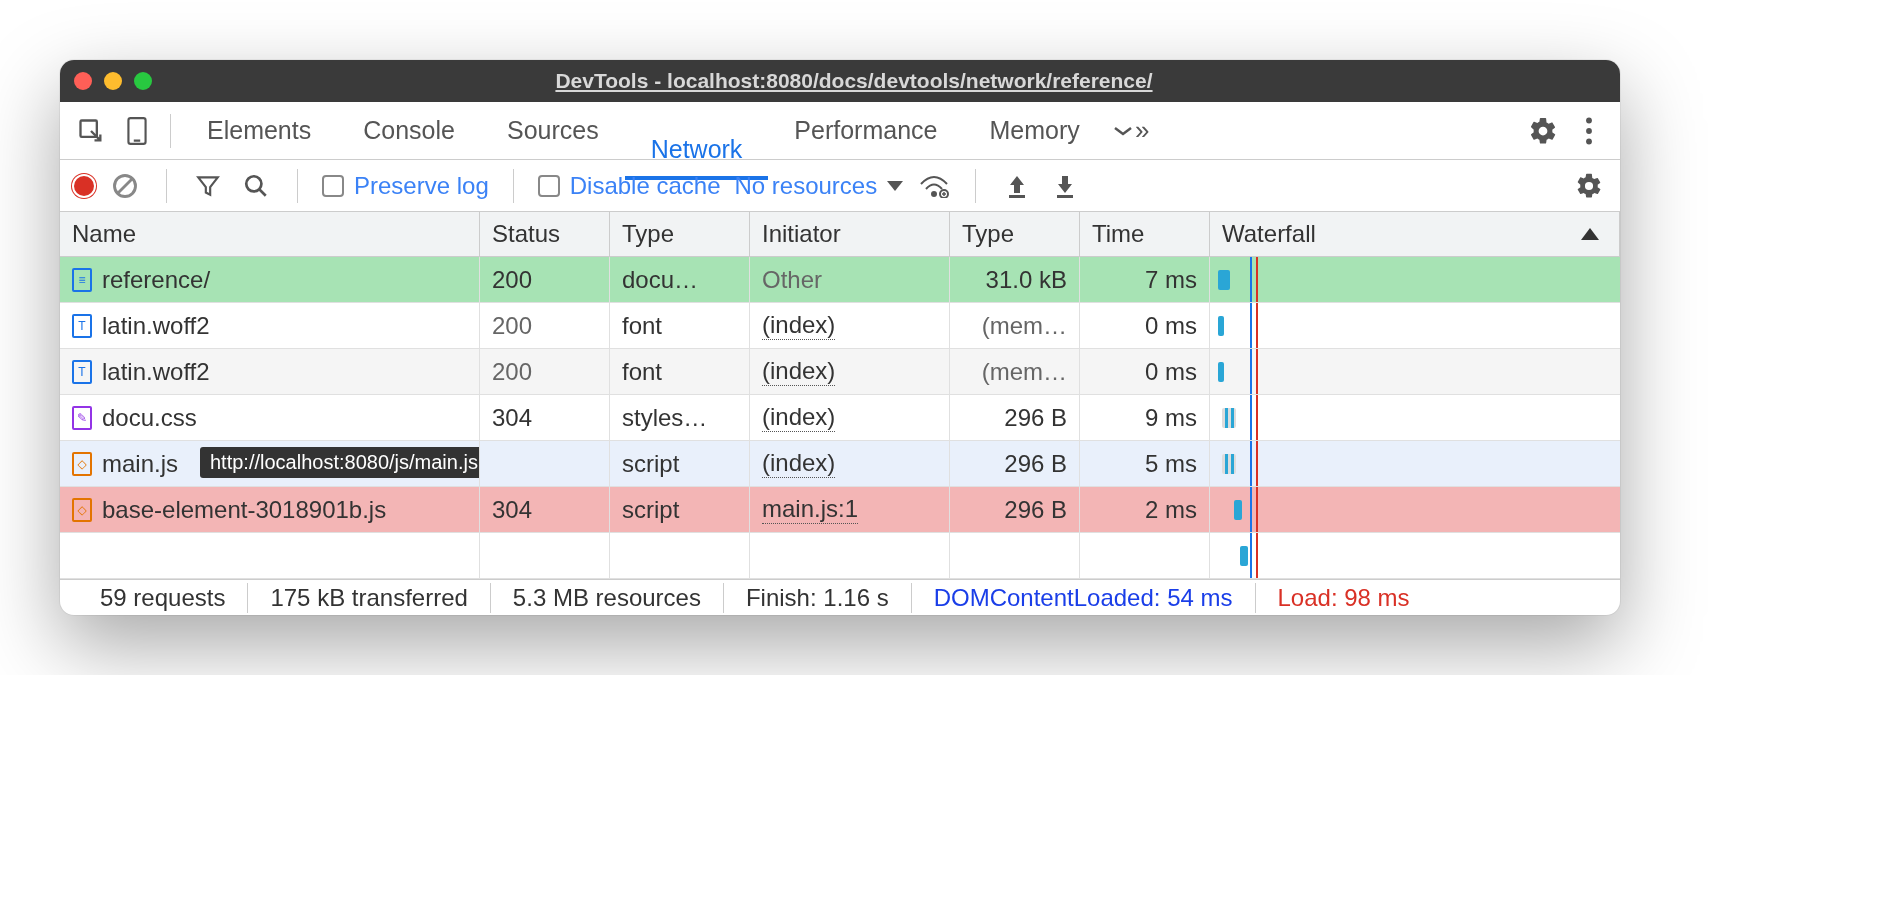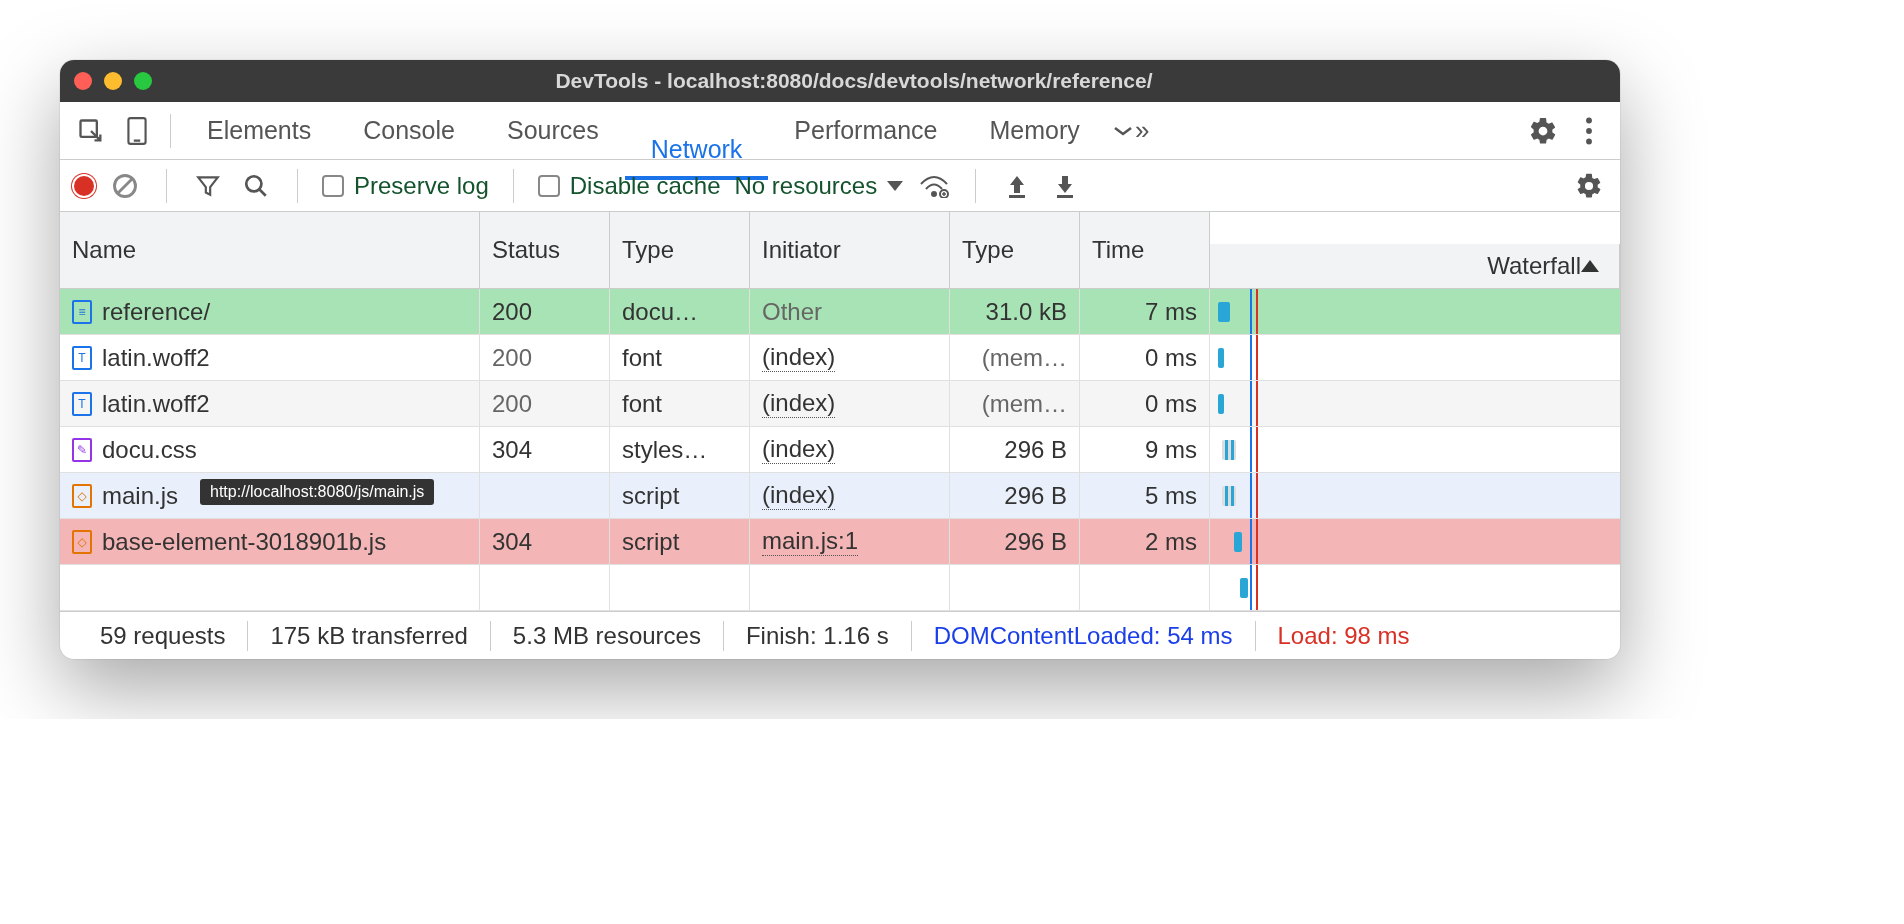--- a/index.html
+++ b/index.html
@@ -34,7 +34,7 @@
 .t-close { background:#ff5f57; }
 .t-min { background:#febc2e; }
 .t-max { background:#28c840; }
-.titlebar .title { flex:1; text-align:center; padding-right:70px; }
+.titlebar .title { flex:1; text-align:center; padding-right:70px;text-decoration:underline; }
 
 .tabs {
   display:flex; align-items:center; height:58px;

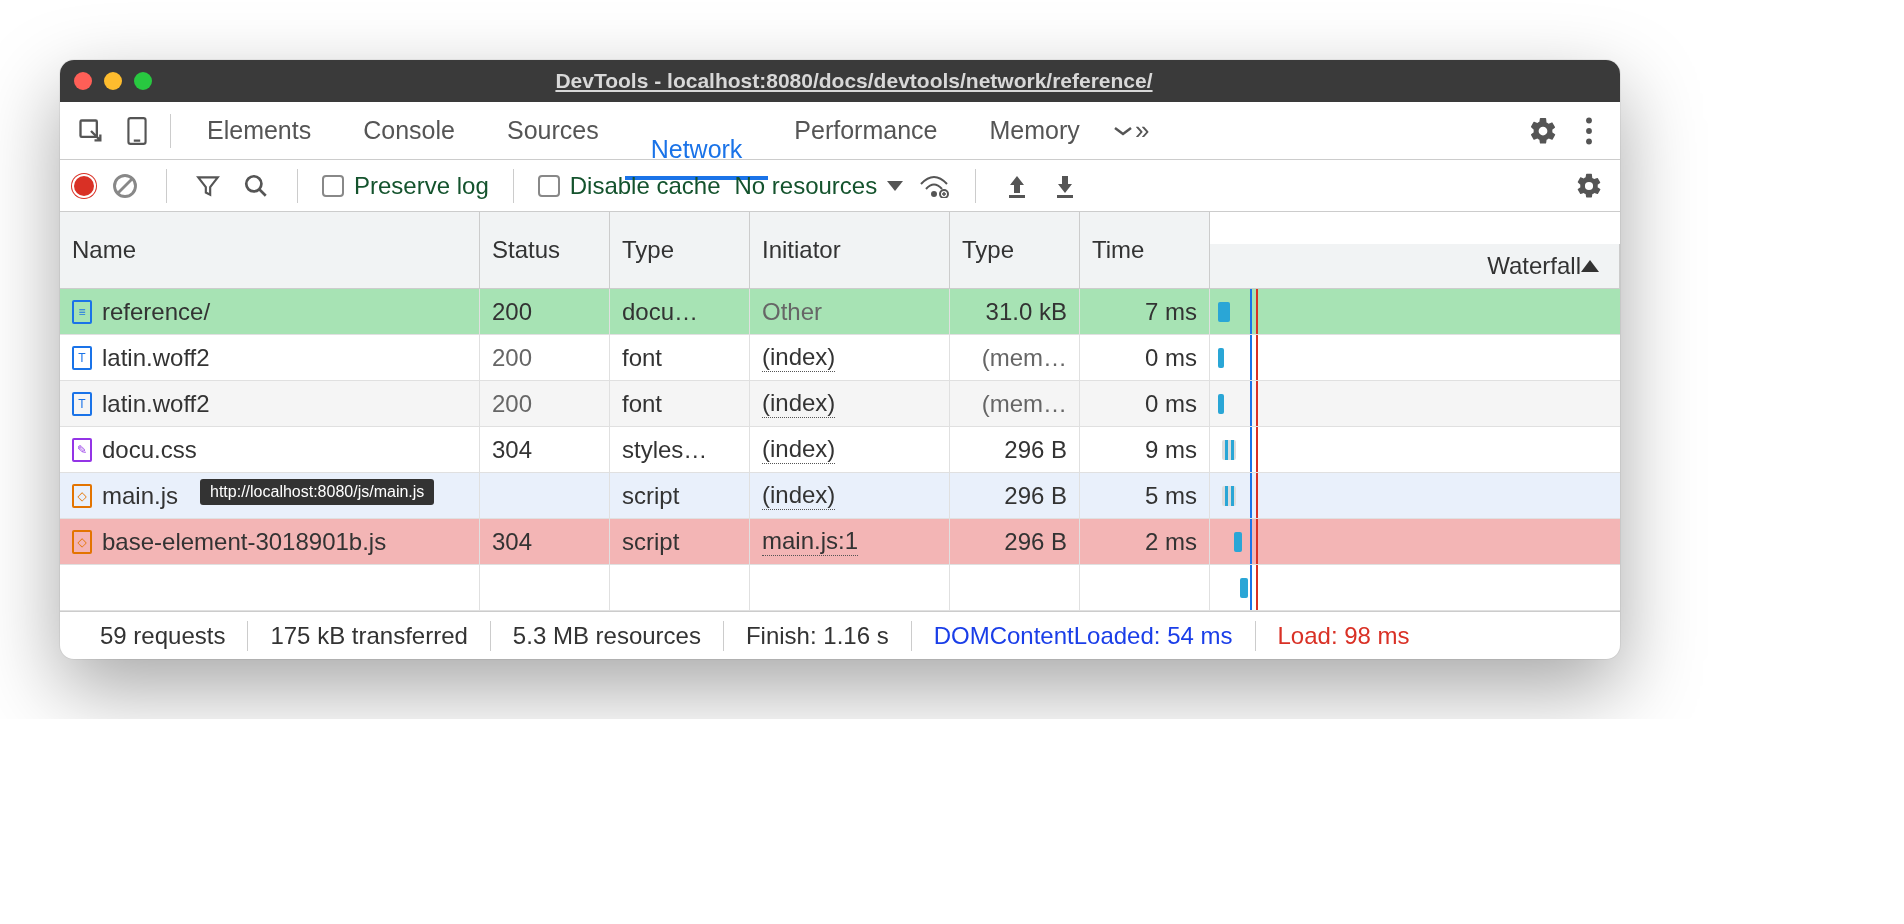--- a/index.html
+++ b/index.html
@@ -52,7 +52,7 @@
 
 .toolbar {
   display:flex; align-items:center; height:52px;
-  border-bottom:1px solid #ccc; padding:0 14px; color:#14532d; gap:14px;
+  border-bottom:1px solid #ccc; padding:0 14px; color:#3b82f6; gap:14px;
   font-size:24px;
 }
 .rec { width:20px; height:20px; border-radius:50%; background:#d93025; box-shadow:0 0 0 2px #fff, 0 0 0 3px #d93025; cursor:pointer;}

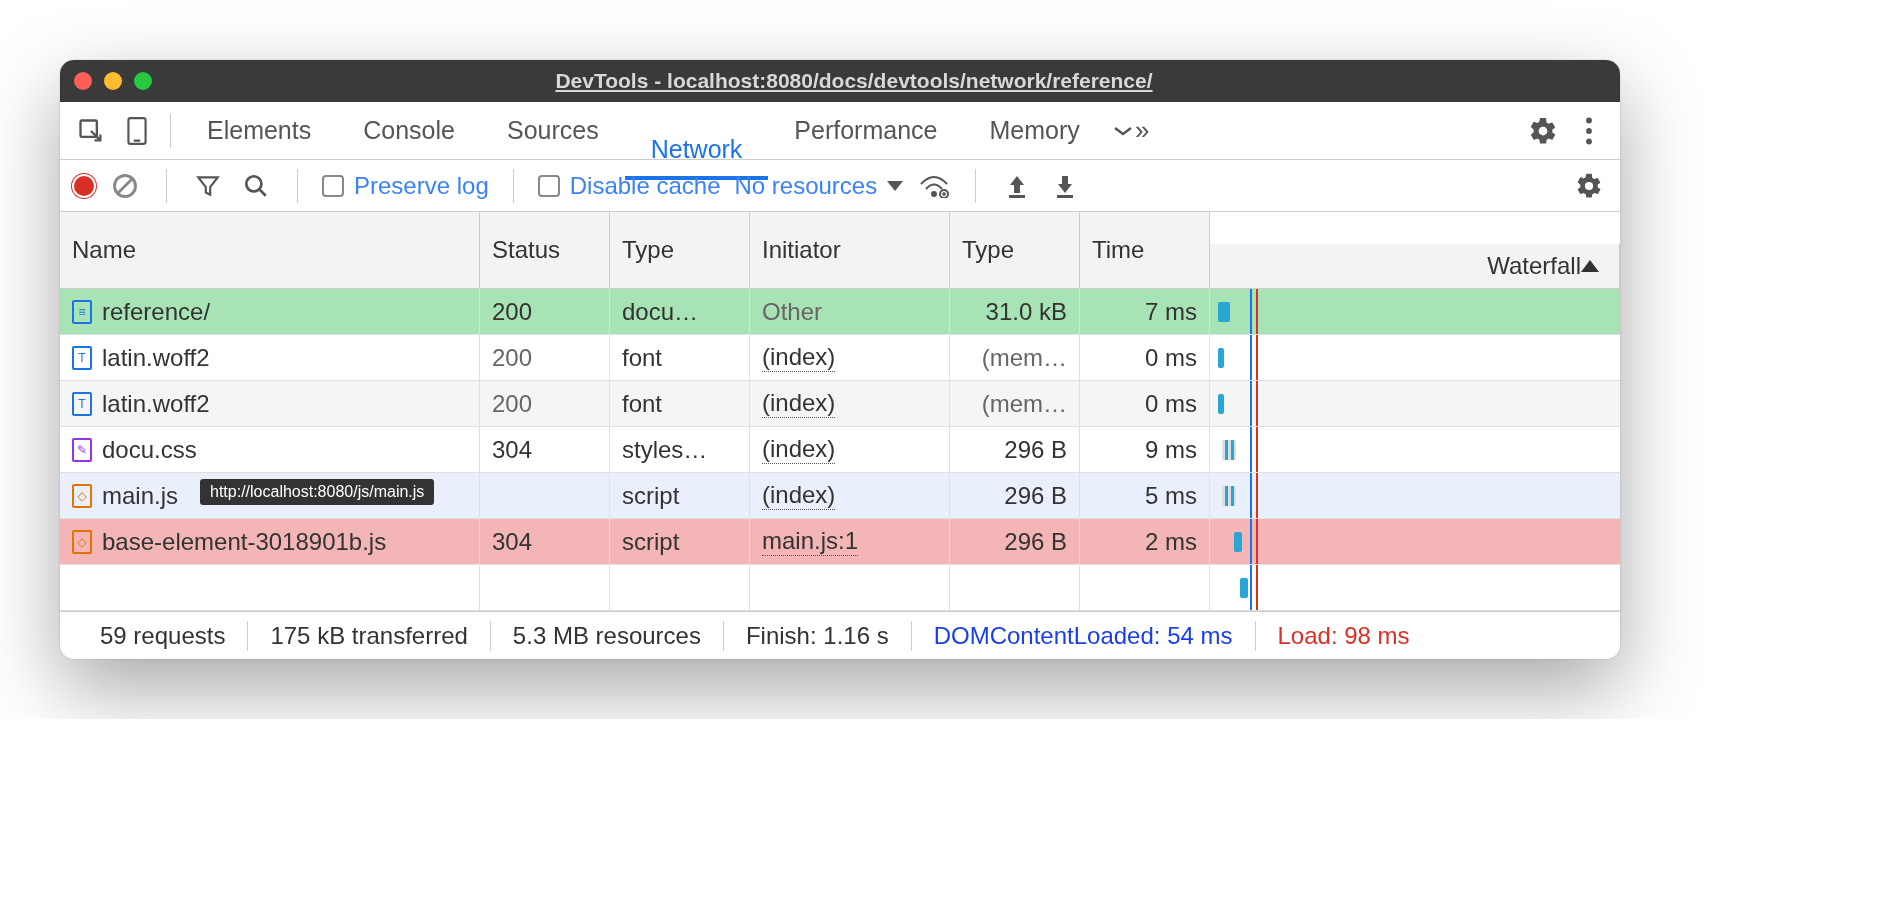--- a/index.html
+++ b/index.html
@@ -73,7 +73,7 @@
   display:flex; align-items:center; position:relative;
 }
 .hcell:last-child { border-right:none; }
-.wf-head { justify-content:flex-end;margin-top:32px; }
+.wf-head { justify-content:space-between; }
 .sort-up { width:0;height:0;border-left:9px solid transparent;border-right:9px solid transparent;border-bottom:12px solid #333; margin-right:8px;}
 
 .row { display:contents; }

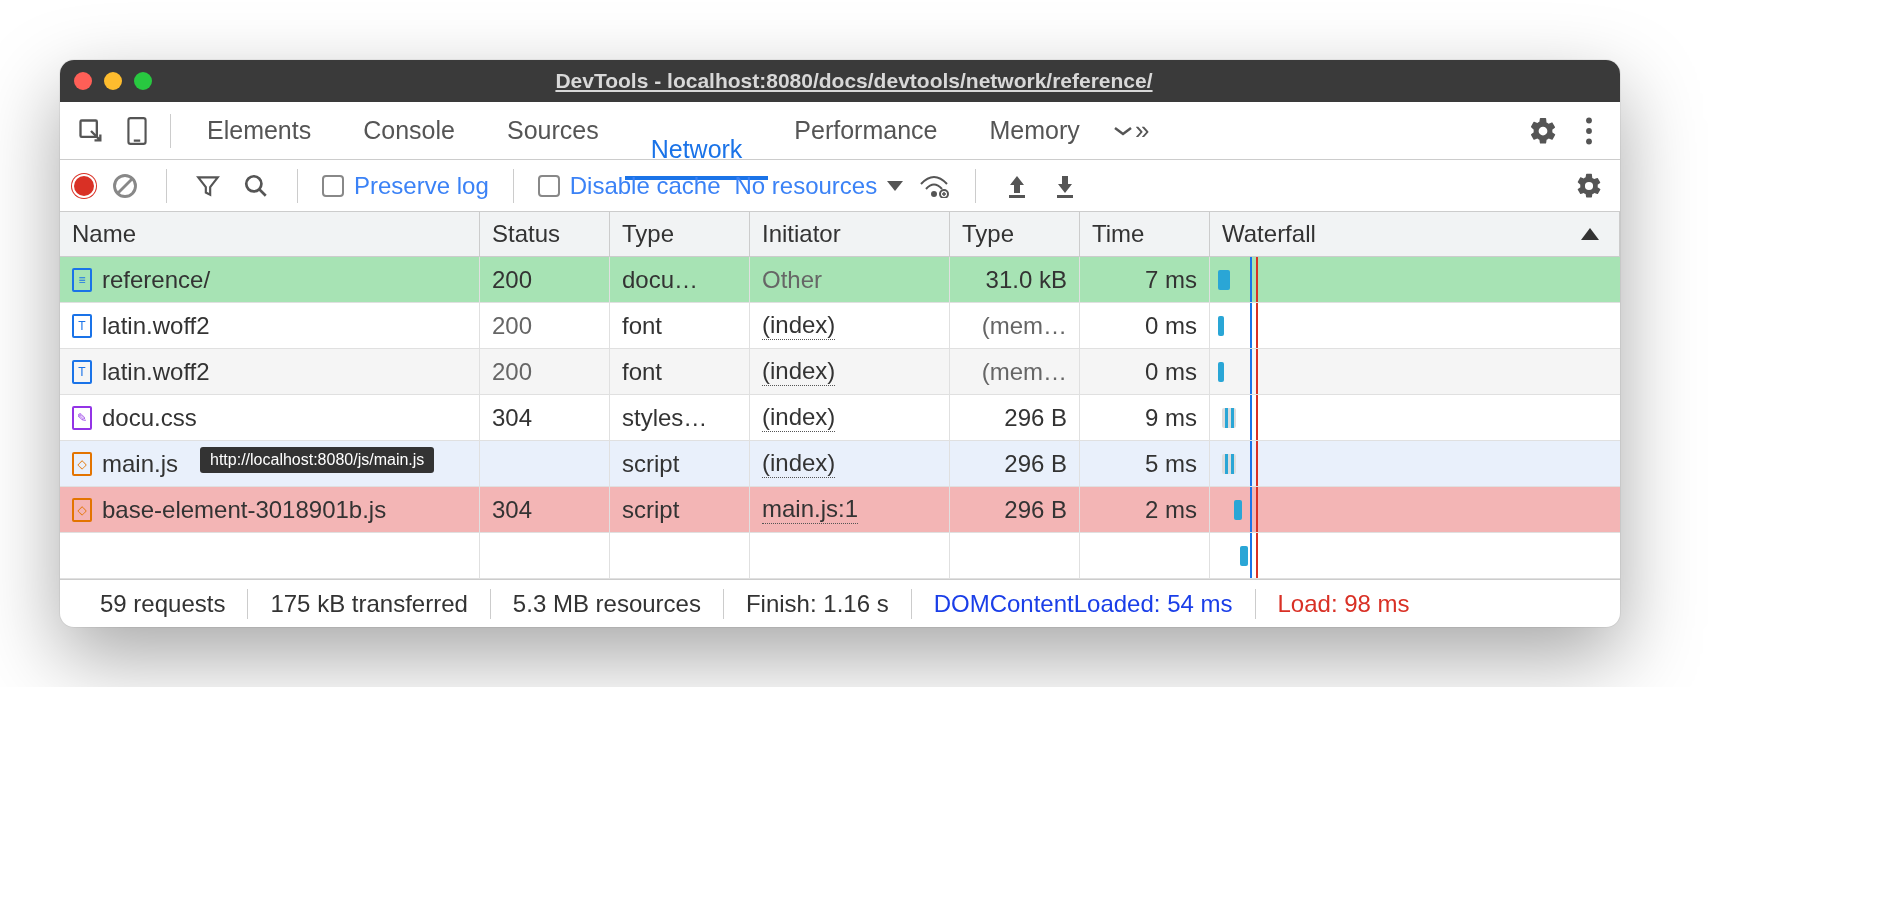--- a/index.html
+++ b/index.html
@@ -100,7 +100,7 @@
 
 .tooltip {
   position:absolute; left:140px; top:6px;
-  background:#333; color:#fff; font-size:16px; padding:4px 10px; border-radius:3px;
+  background:#333; color:#fff; font-size:20px; padding:4px 10px; border-radius:3px;
   white-space:nowrap; z-index:5;
 }
 

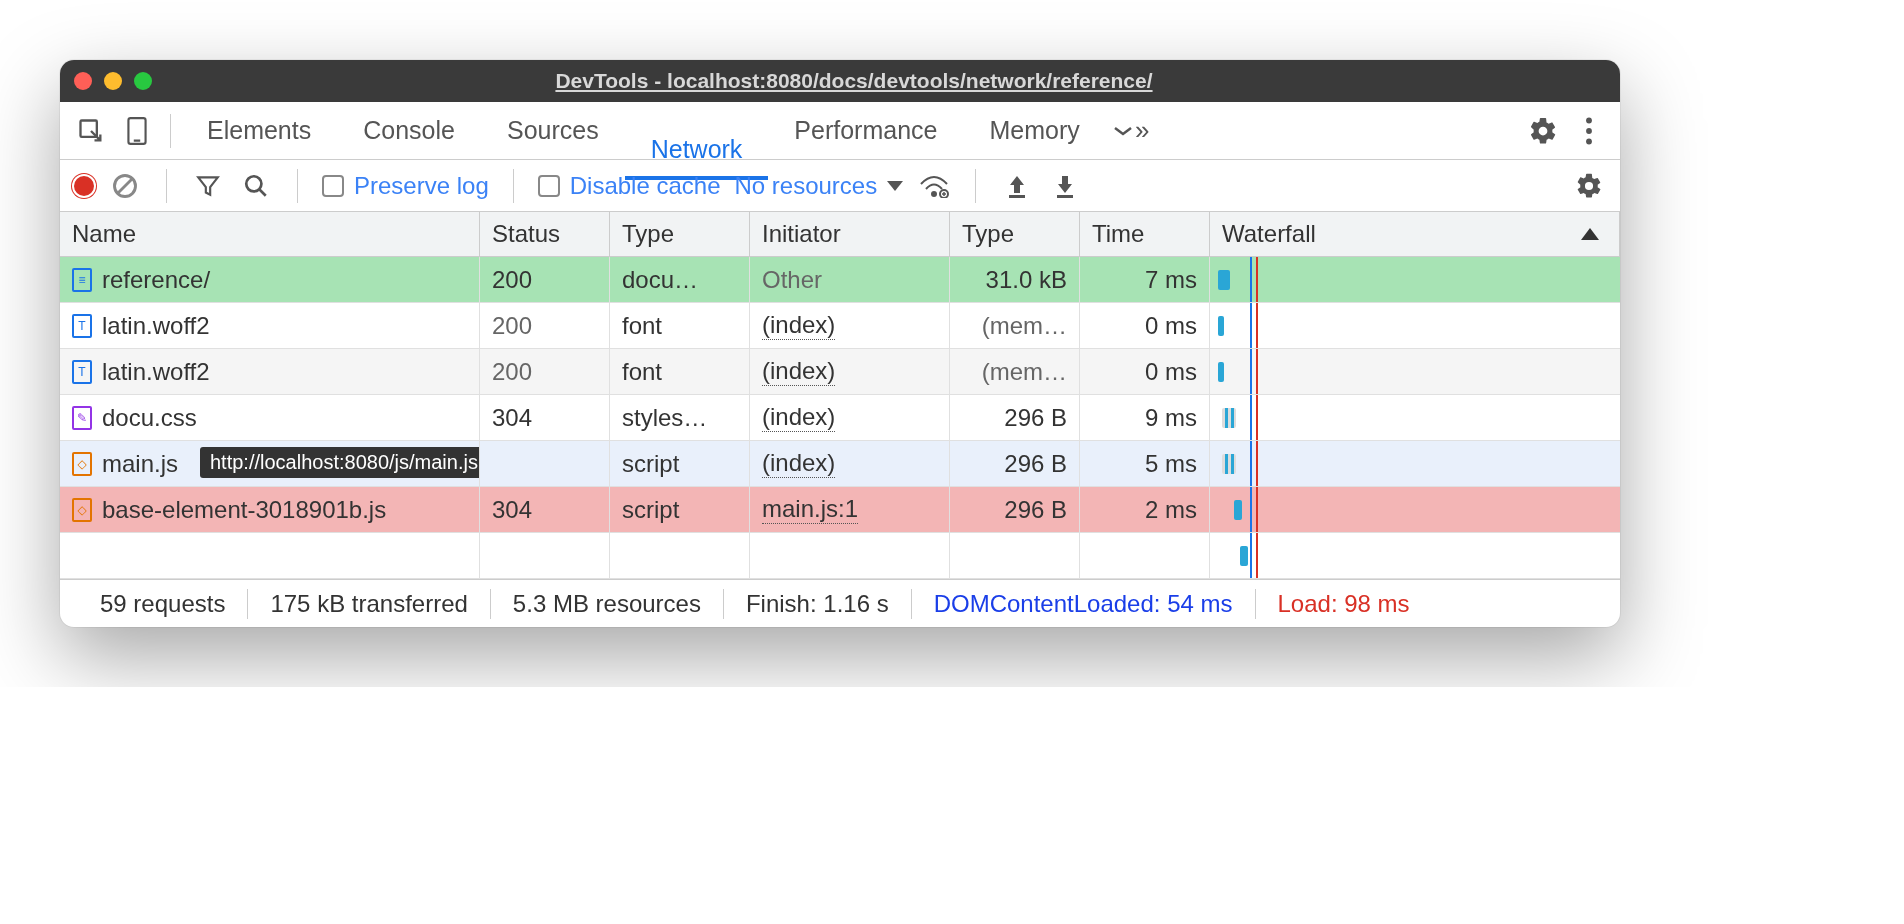--- a/index.html
+++ b/index.html
@@ -110,7 +110,7 @@
 .wf-line-b { position:absolute; top:0; bottom:0; width:2px; background:#1a73e8; }
 
 .status {
-  display:flex; align-items:center; height:48px; border-top:1px solid #ccc;
+  display:flex; align-items:center; height:36px; border-top:1px solid #ccc;
   padding:0 18px; font-size:24px; gap:0; color:#333;
 }
 .status .seg { padding:0 22px; }

